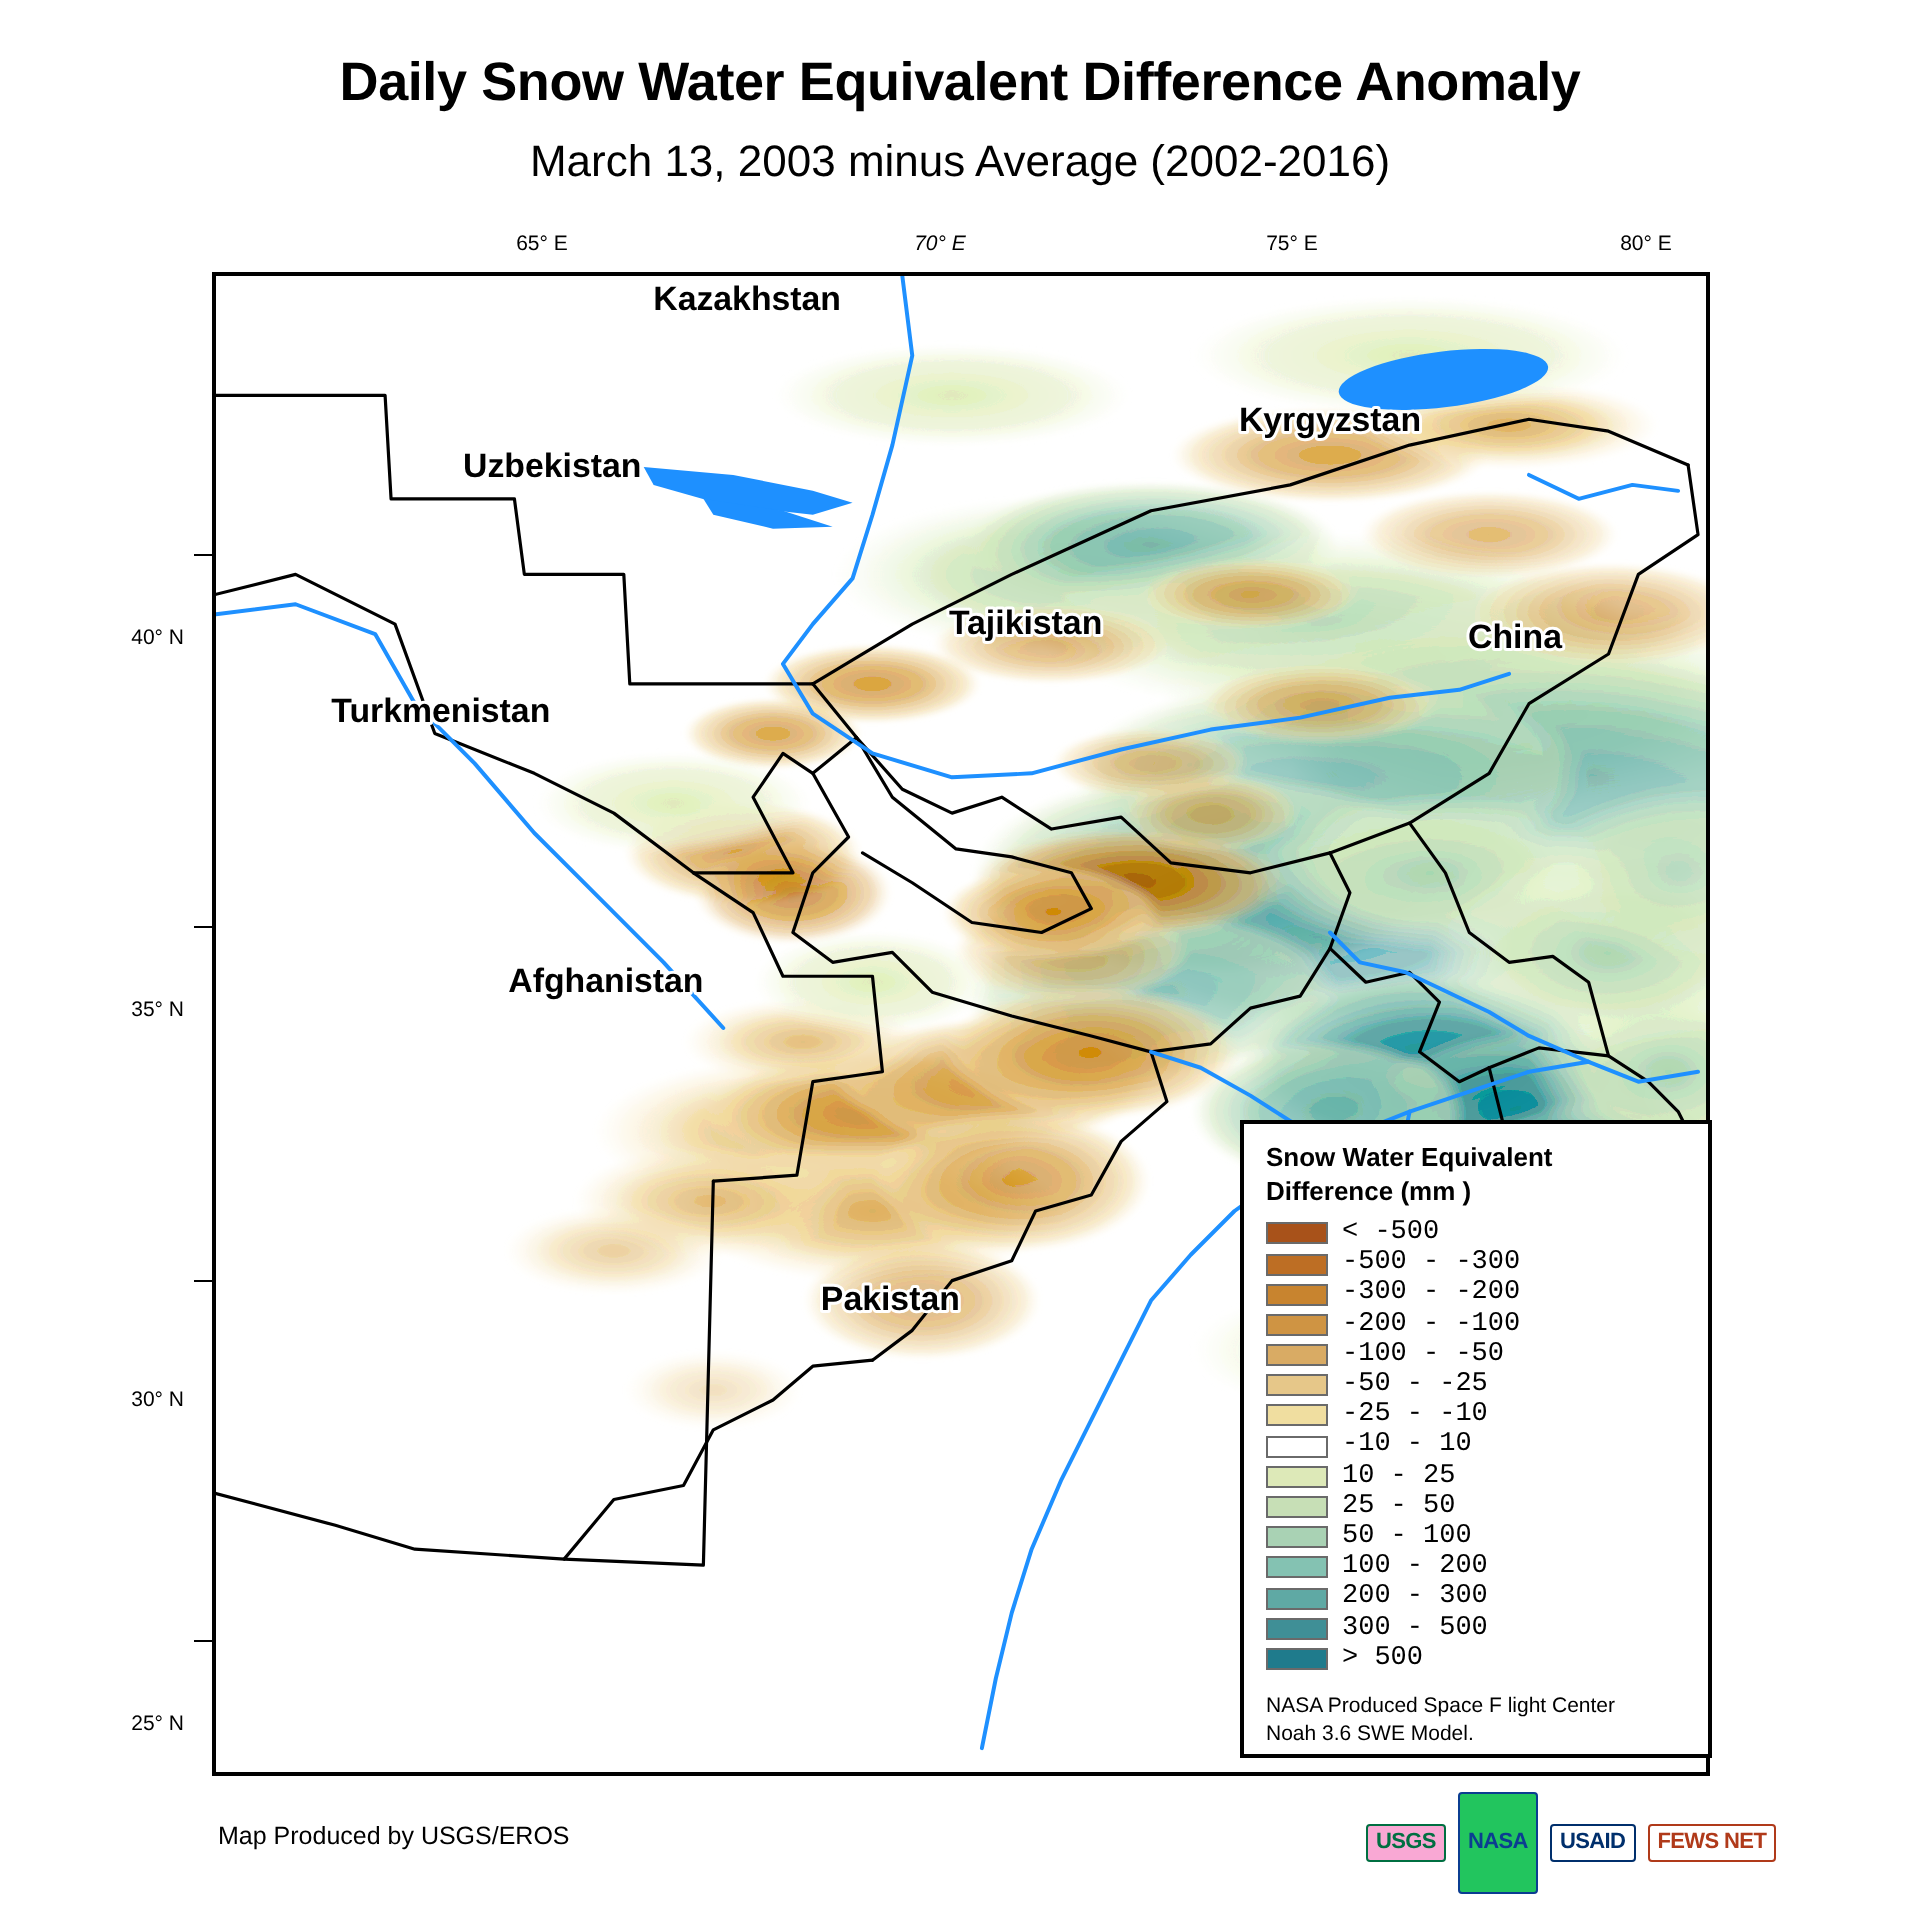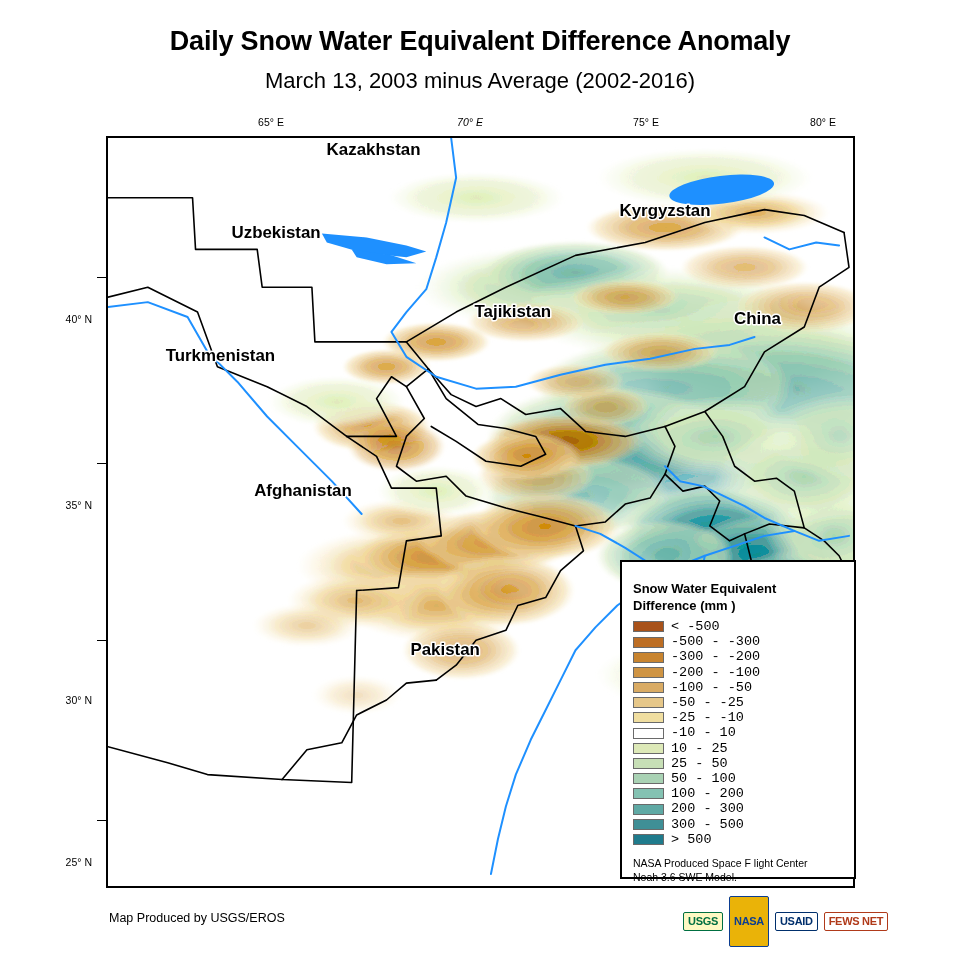--- a/index.html
+++ b/index.html
@@ -24,7 +24,7 @@
 
   
   #legend{position:absolute;left:620px;top:560px;width:236px;height:319px;
-          background:#fff;border:2px solid #000;box-sizing:border-box;padding:19px 0 0 11px;}
+          background:#fff;border:2px solid #000;box-sizing:border-box;padding:9px 0 0 11px;}
   #legend-title{font-size:13px;font-weight:bold;line-height:1.28;margin-bottom:5px;width:210px;}
   .legend-row{display:flex;align-items:center;height:15.2px;}
   .swatch{width:31px;height:11px;border:1px solid #6a6a6a;box-sizing:border-box;flex:0 0 auto;}

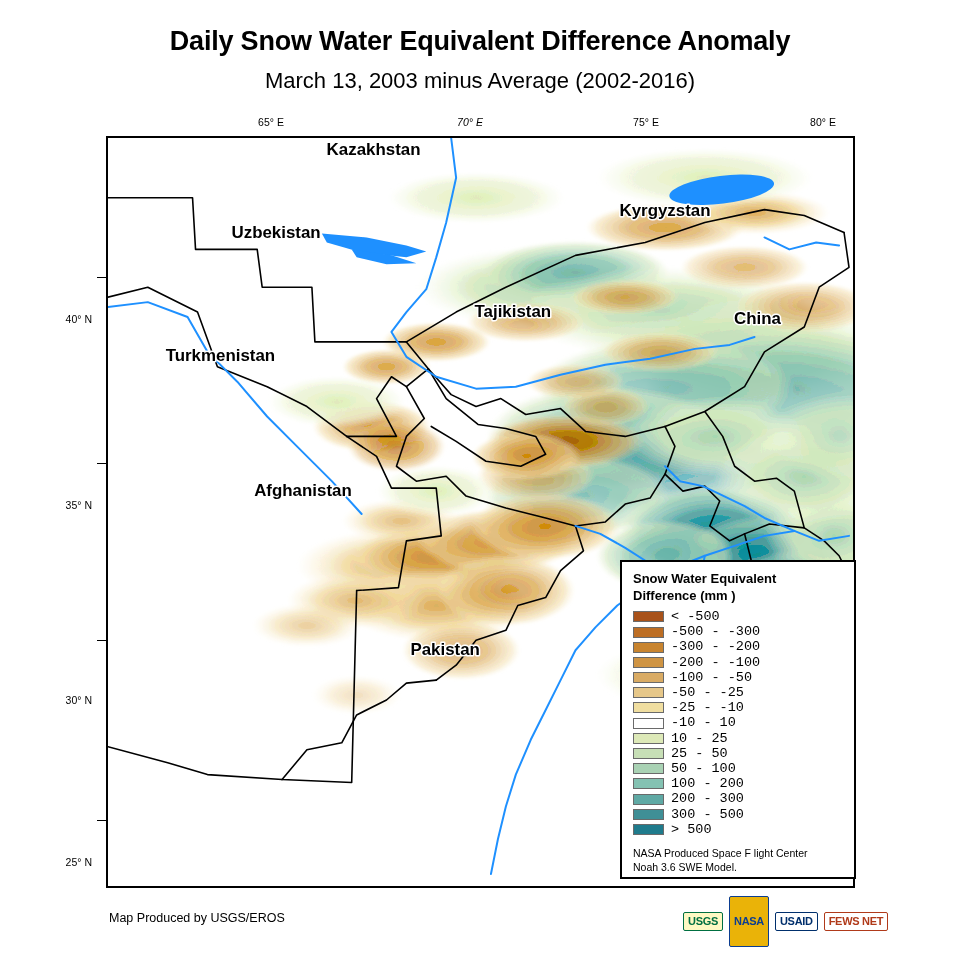--- a/index.html
+++ b/index.html
@@ -327,7 +327,7 @@
 
 <div id="footer-credit">Map Produced by USGS/EROS</div>
 <div id="logo-strip">
-    <div style="display: flex; align-items: center; justify-content: center; height: 17px; padding: 0px 4px; border-radius: 2px; font-size: 11px; font-weight: bold; letter-spacing: -0.3px; color: rgb(0, 111, 65); border: 1px solid rgb(0, 111, 65); background: #fef9c3; white-space: nowrap;">USGS</div>
+    <div style="display: flex; align-items: center; justify-content: center; height: 17px; padding: 0px 4px; border-radius: 2px; font-size: 11px; font-weight: bold; letter-spacing: -0.3px; color: rgb(0, 111, 65); border: 1px solid rgb(0, 111, 65); background: #f9a8d4; white-space: nowrap;">USGS</div>
     <div style="display: flex; align-items: center; justify-content: center; height: 17px; padding: 16px 4px; border-radius: 2px; font-size: 11px; font-weight: bold; letter-spacing: -0.3px; color: rgb(11, 61, 145); border: 1px solid rgb(11, 61, 145); background: #eab308; white-space: nowrap;">NASA</div>
     <div style="display: flex; align-items: center; justify-content: center; height: 17px; padding: 0px 4px; border-radius: 2px; font-size: 11px; font-weight: bold; letter-spacing: -0.3px; color: rgb(0, 47, 108); border: 1px solid rgb(0, 47, 108); background: rgb(255, 255, 255); white-space: nowrap;">USAID</div>
     <div style="display: flex; align-items: center; justify-content: center; height: 17px; padding: 0px 4px; border-radius: 2px; font-size: 11px; font-weight: bold; letter-spacing: -0.3px; color: rgb(176, 58, 26); border: 1px solid rgb(176, 58, 26); background: rgb(255, 255, 255); white-space: nowrap;">FEWS NET</div>

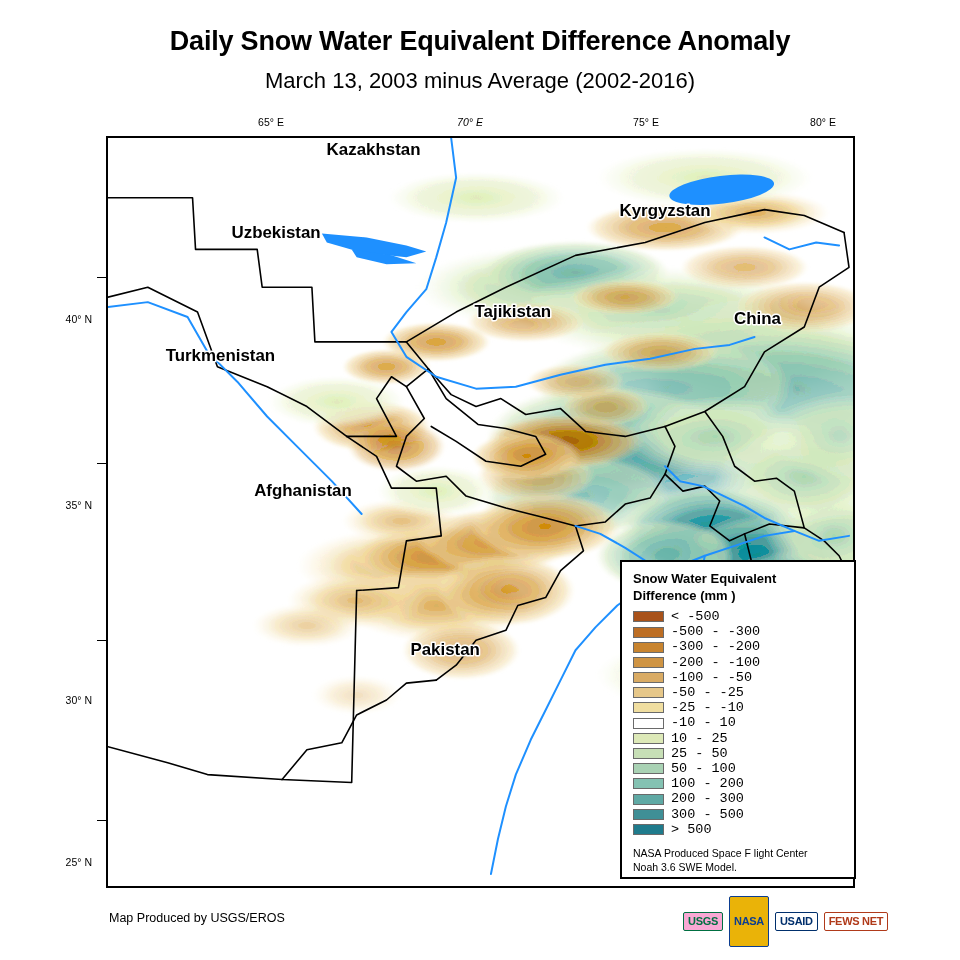--- a/index.html
+++ b/index.html
@@ -328,7 +328,7 @@
 <div id="footer-credit">Map Produced by USGS/EROS</div>
 <div id="logo-strip">
     <div style="display: flex; align-items: center; justify-content: center; height: 17px; padding: 0px 4px; border-radius: 2px; font-size: 11px; font-weight: bold; letter-spacing: -0.3px; color: rgb(0, 111, 65); border: 1px solid rgb(0, 111, 65); background: #f9a8d4; white-space: nowrap;">USGS</div>
-    <div style="display: flex; align-items: center; justify-content: center; height: 17px; padding: 16px 4px; border-radius: 2px; font-size: 11px; font-weight: bold; letter-spacing: -0.3px; color: rgb(11, 61, 145); border: 1px solid rgb(11, 61, 145); background: #eab308; white-space: nowrap;">NASA</div>
+    <div style="display: flex; align-items: center; justify-content: center; height: 17px; padding: 16px 4px; border-radius: 2px; font-size: 11px; font-weight: bold; letter-spacing: -0.3px; color: rgb(11, 61, 145); border: 1px solid rgb(11, 61, 145); background: #22c55e; white-space: nowrap;">NASA</div>
     <div style="display: flex; align-items: center; justify-content: center; height: 17px; padding: 0px 4px; border-radius: 2px; font-size: 11px; font-weight: bold; letter-spacing: -0.3px; color: rgb(0, 47, 108); border: 1px solid rgb(0, 47, 108); background: rgb(255, 255, 255); white-space: nowrap;">USAID</div>
     <div style="display: flex; align-items: center; justify-content: center; height: 17px; padding: 0px 4px; border-radius: 2px; font-size: 11px; font-weight: bold; letter-spacing: -0.3px; color: rgb(176, 58, 26); border: 1px solid rgb(176, 58, 26); background: rgb(255, 255, 255); white-space: nowrap;">FEWS NET</div>
   </div>

